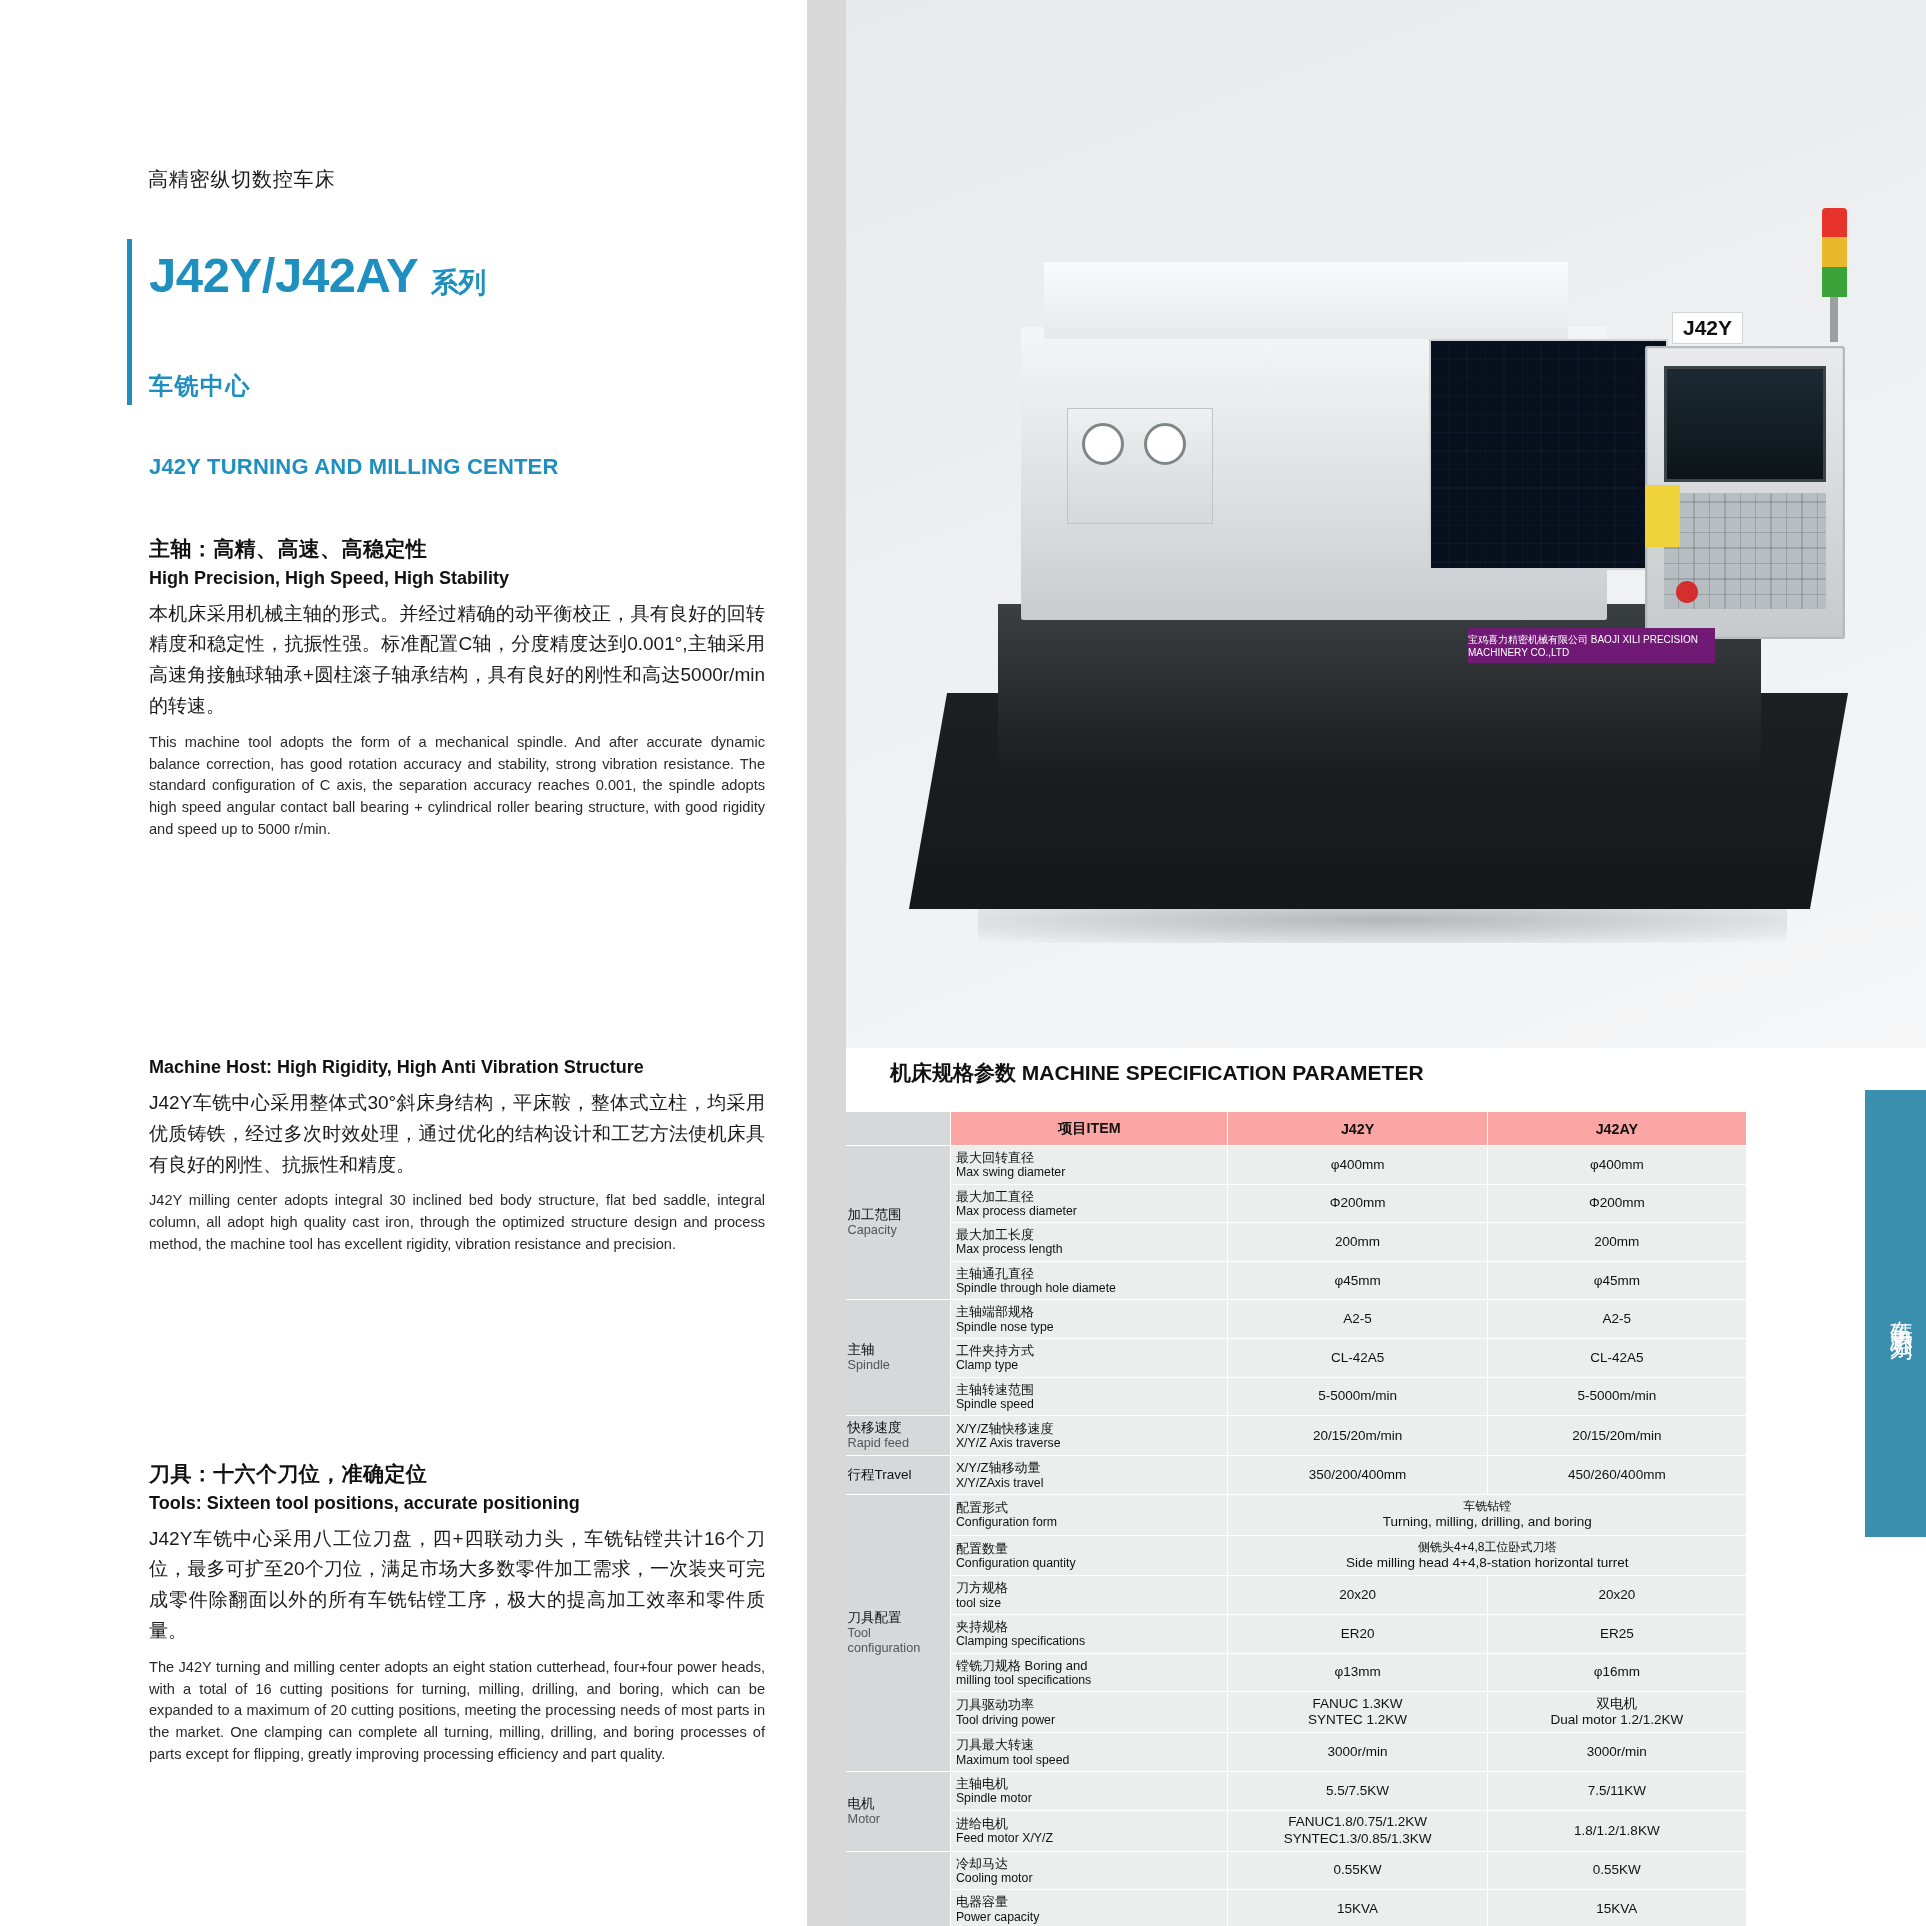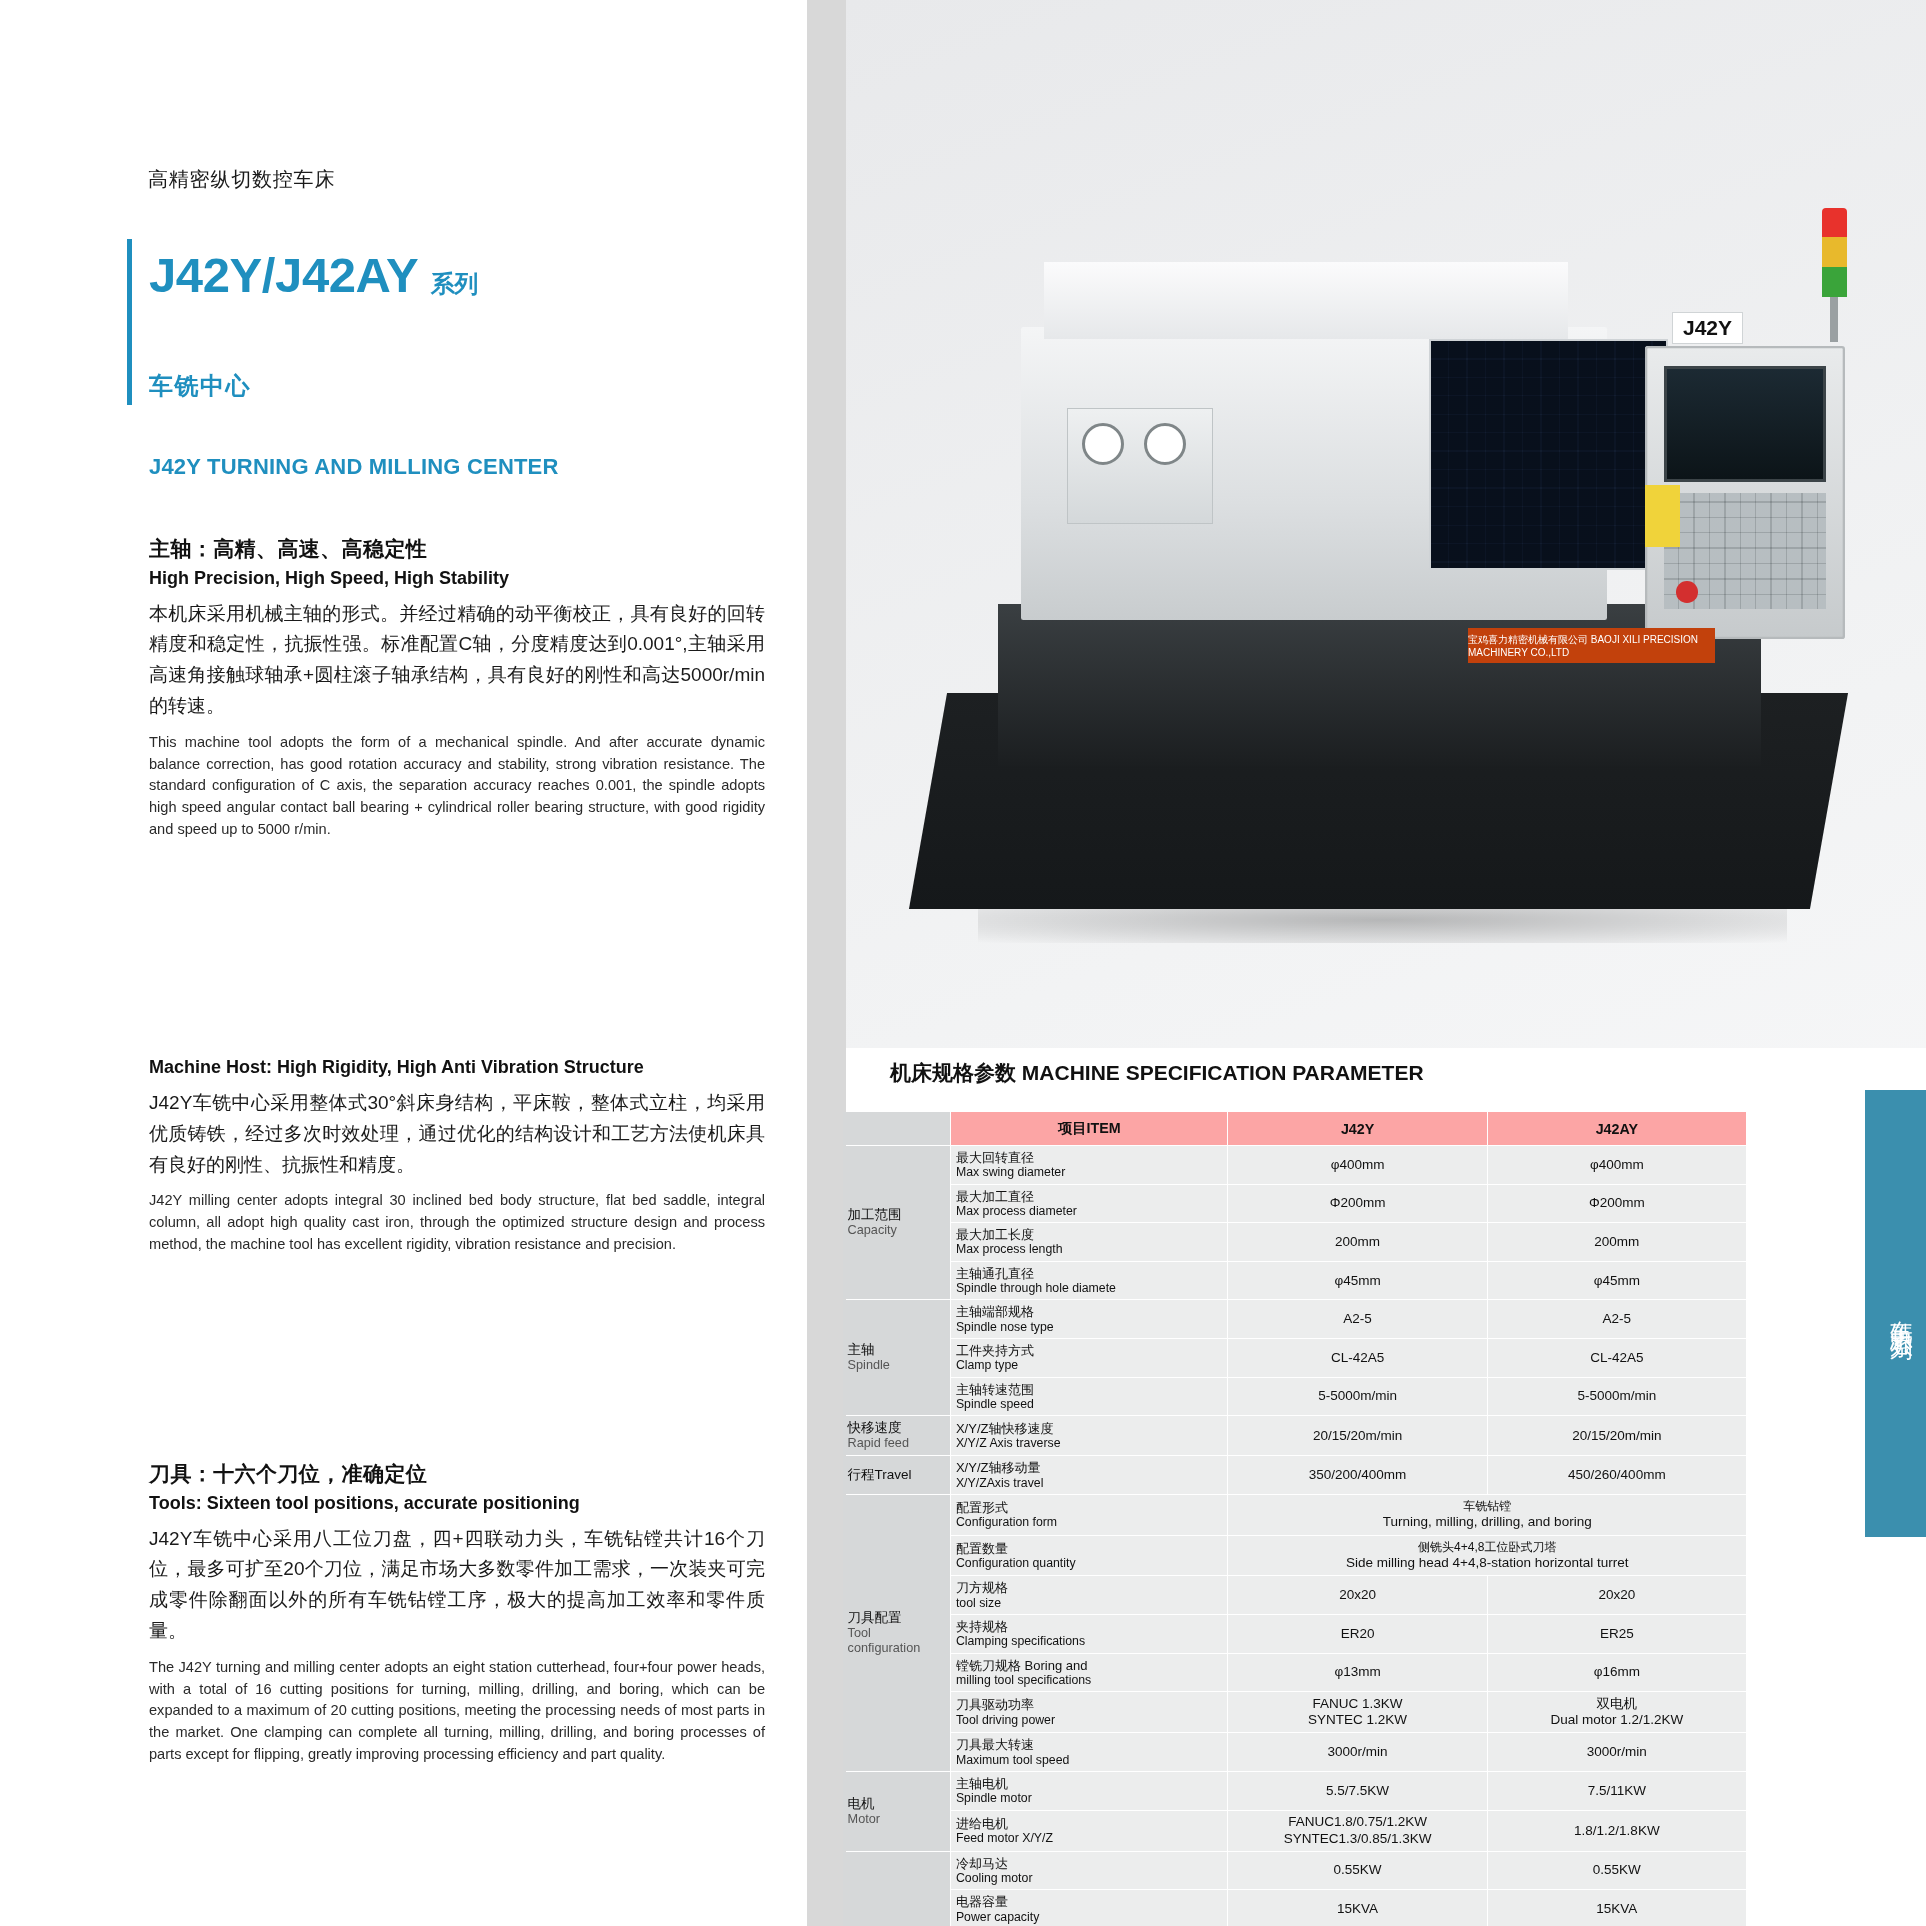--- a/index.html
+++ b/index.html
@@ -50,7 +50,7 @@
     font-size: 49px; font-weight: bold; color: #1f8fbf; letter-spacing: -0.4px;
     white-space: nowrap;
   }
-  .main-title .cn { font-size: 24px; font-family: Liberation Serif, serif; }
+  .main-title .cn { font-size: 28px; font-family: Liberation Serif, serif; }
   .sub-title-cn {
     position: absolute; left: 149px; top: 370px;
     font-size: 24px; font-weight: bold; color: #1f8fbf; letter-spacing: 1.5px;

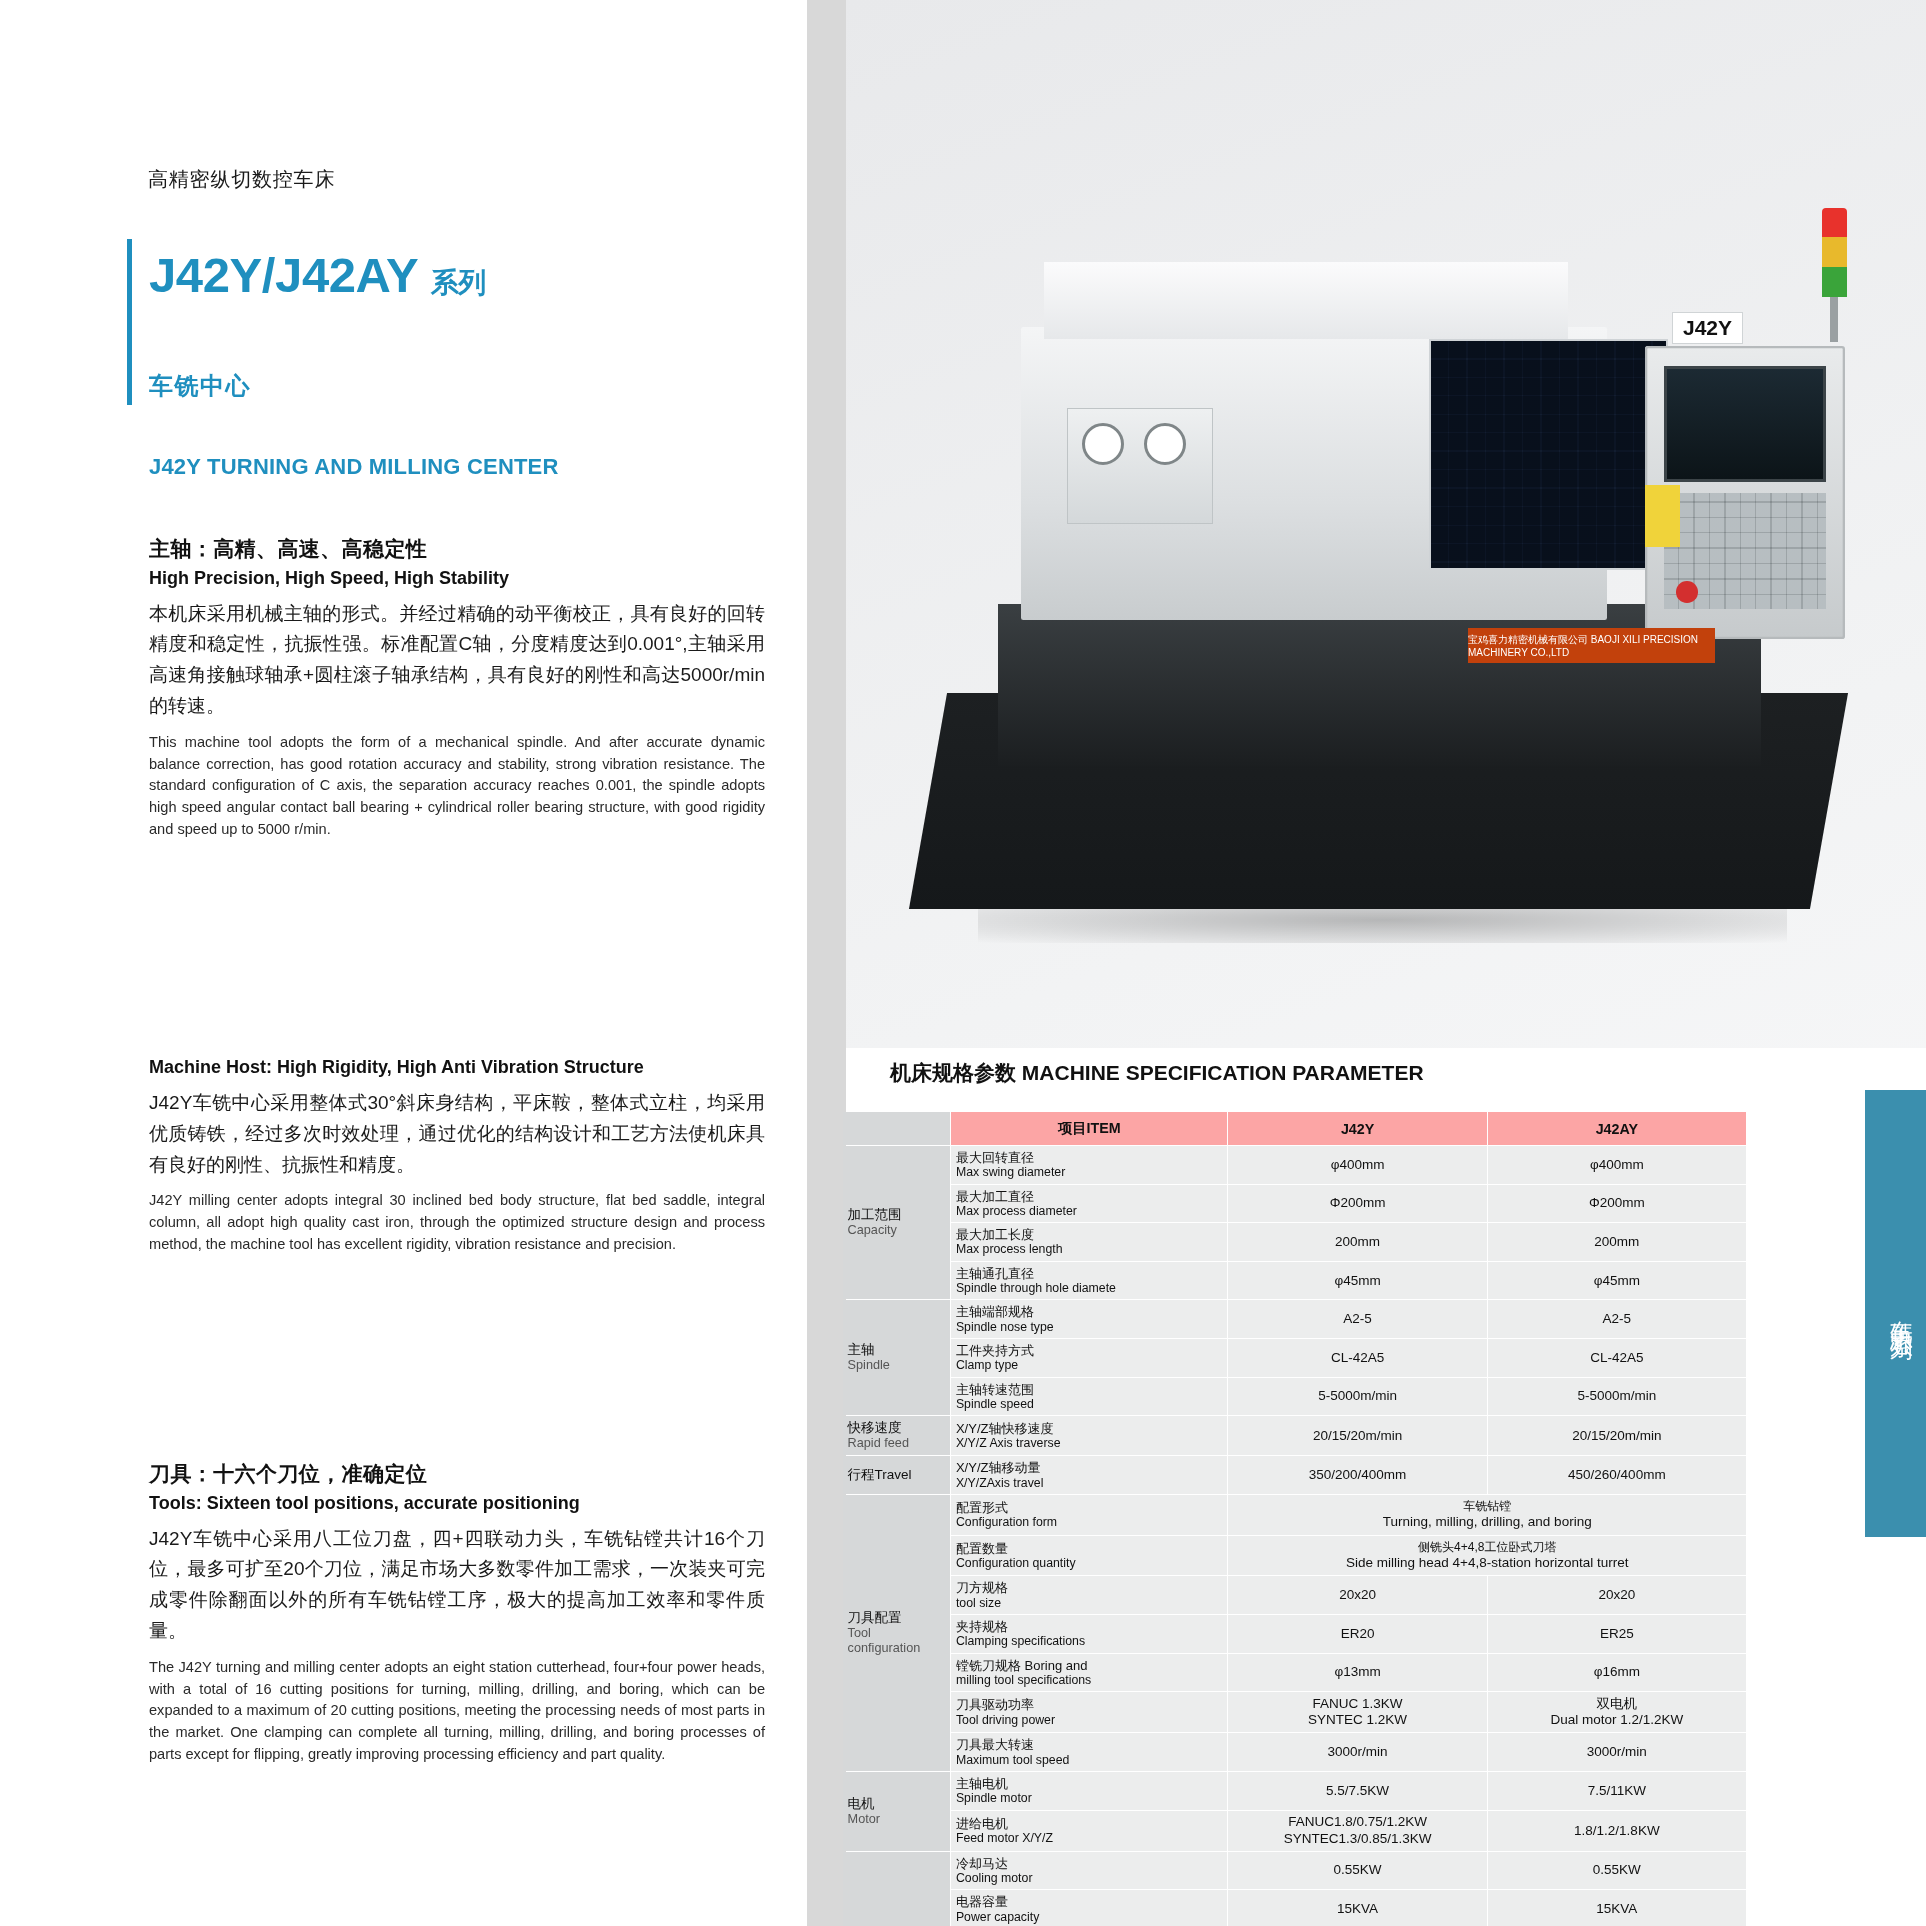--- a/index.html
+++ b/index.html
@@ -119,7 +119,7 @@
   }
   .mp-plate { position:absolute; left:763px; top:339px; width:35px; height:62px; background:#f0d33a; }
   .mp-brand { position:absolute; left:586px; top:482px; width:247px; height:35px;
-    background:#c2410c; color:#fff; font-size:10px; display:flex; align-items:center; justify-content:center; }
+    background:#701a75; color:#fff; font-size:10px; display:flex; align-items:center; justify-content:center; }
   .mp-shadow { position:absolute; left:96px; top:751px; width:809px; height:46px;
     background: radial-gradient(ellipse at center, rgba(0,0,0,0.25), rgba(0,0,0,0)); }
 

